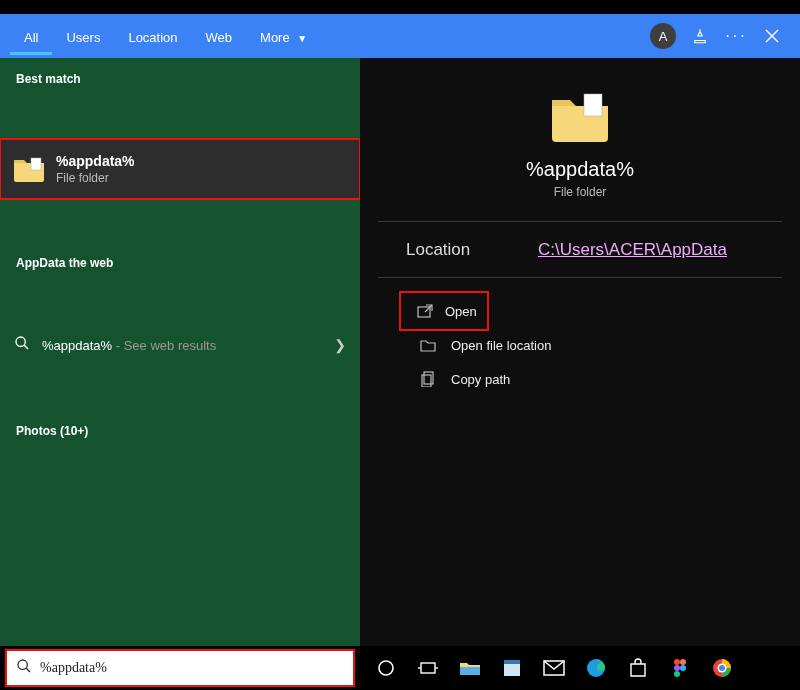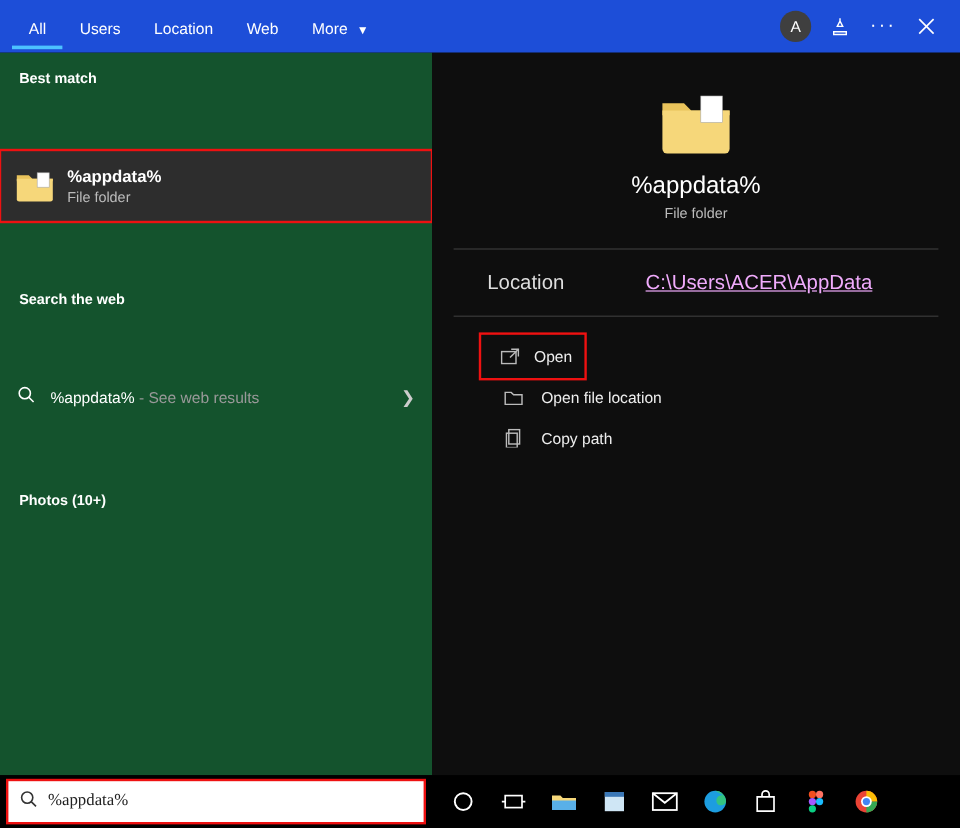--- a/index.html
+++ b/index.html
@@ -7,7 +7,7 @@
   .app { width: 800px; height: 690px; display: flex; flex-direction: column; }
 
   
-  .tabs { display: flex; align-items: center; height: 44px; background: #1d4ed8; padding: 0 10px; }
+  .tabs { display: flex; align-items: center; height: 44px; background: #3b82f6; padding: 0 10px; margin-top: 14px; }
   .tab { font-size: 13px; color: #fff; padding: 12px 14px 10px; cursor: pointer; }
   .tab.active { border-bottom: 3px solid #4cc2ff; padding-bottom: 7px; }
   .tabs-spacer { flex: 1; }

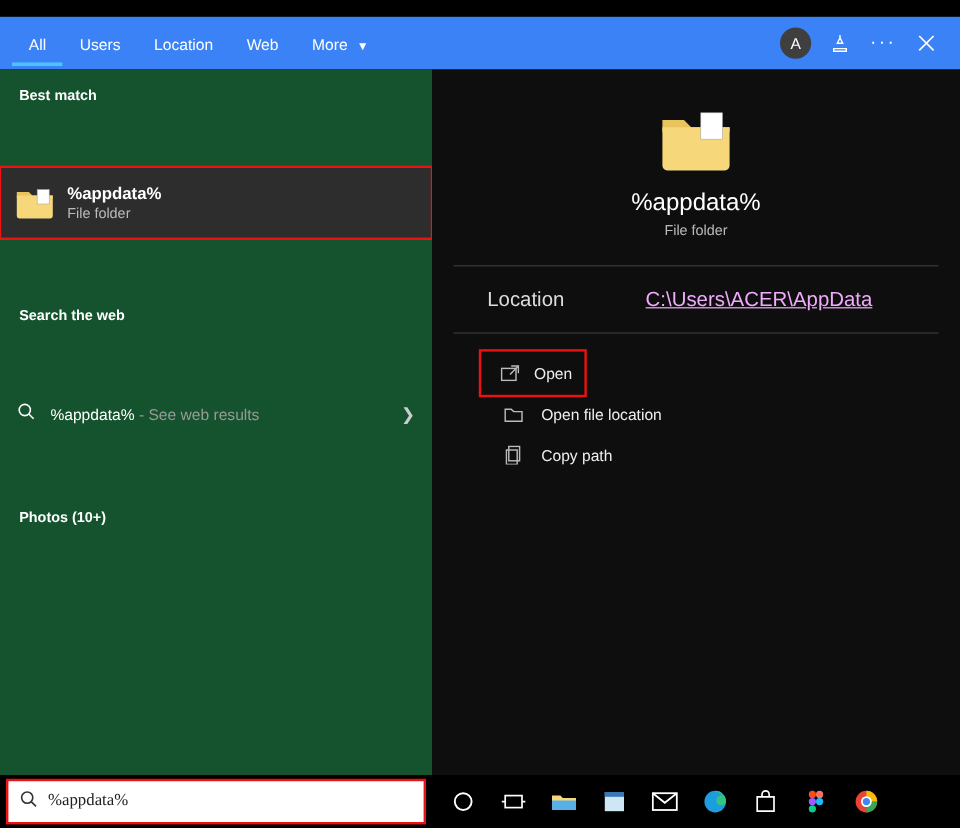--- a/index.html
+++ b/index.html
@@ -117,7 +117,7 @@
         </div>
       </div>
 
-      <div class="sect-label">Search the web</div>
+      <div class="sect-label">AppData the web</div>
 
       <div class="webrow">
         <span class="mag">

